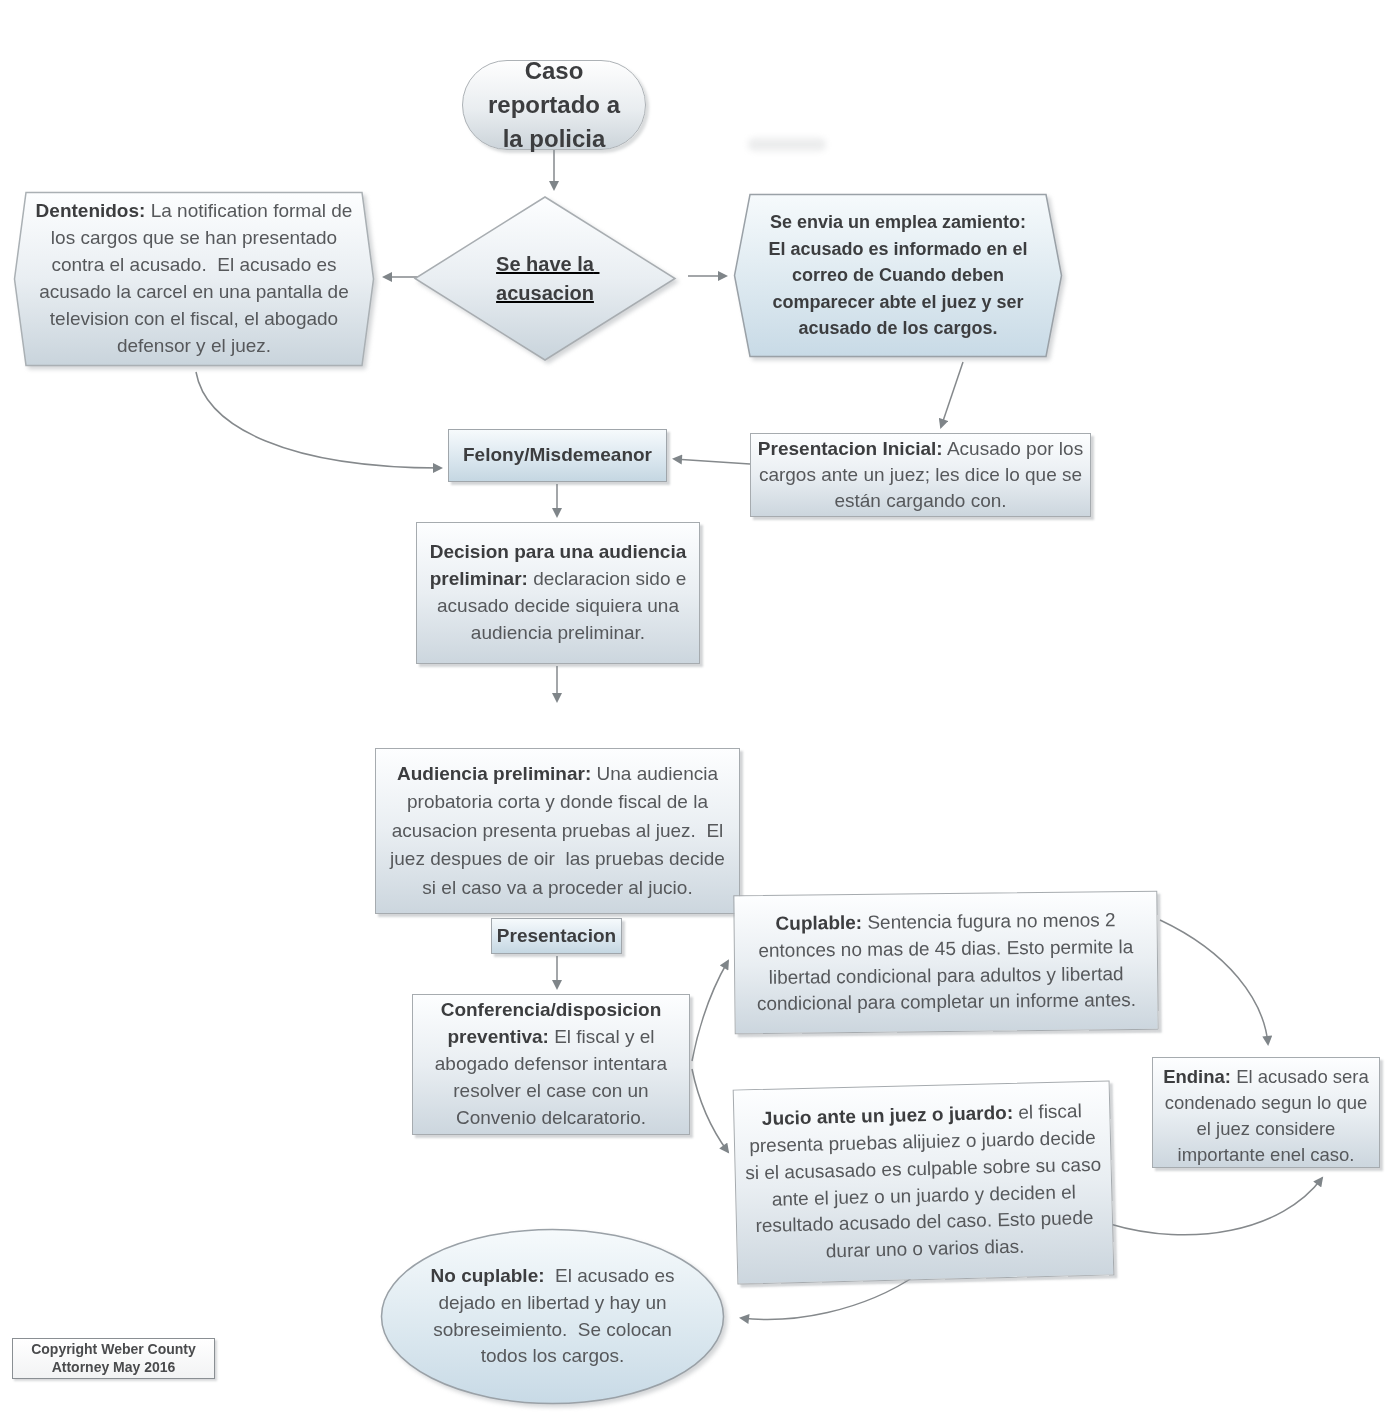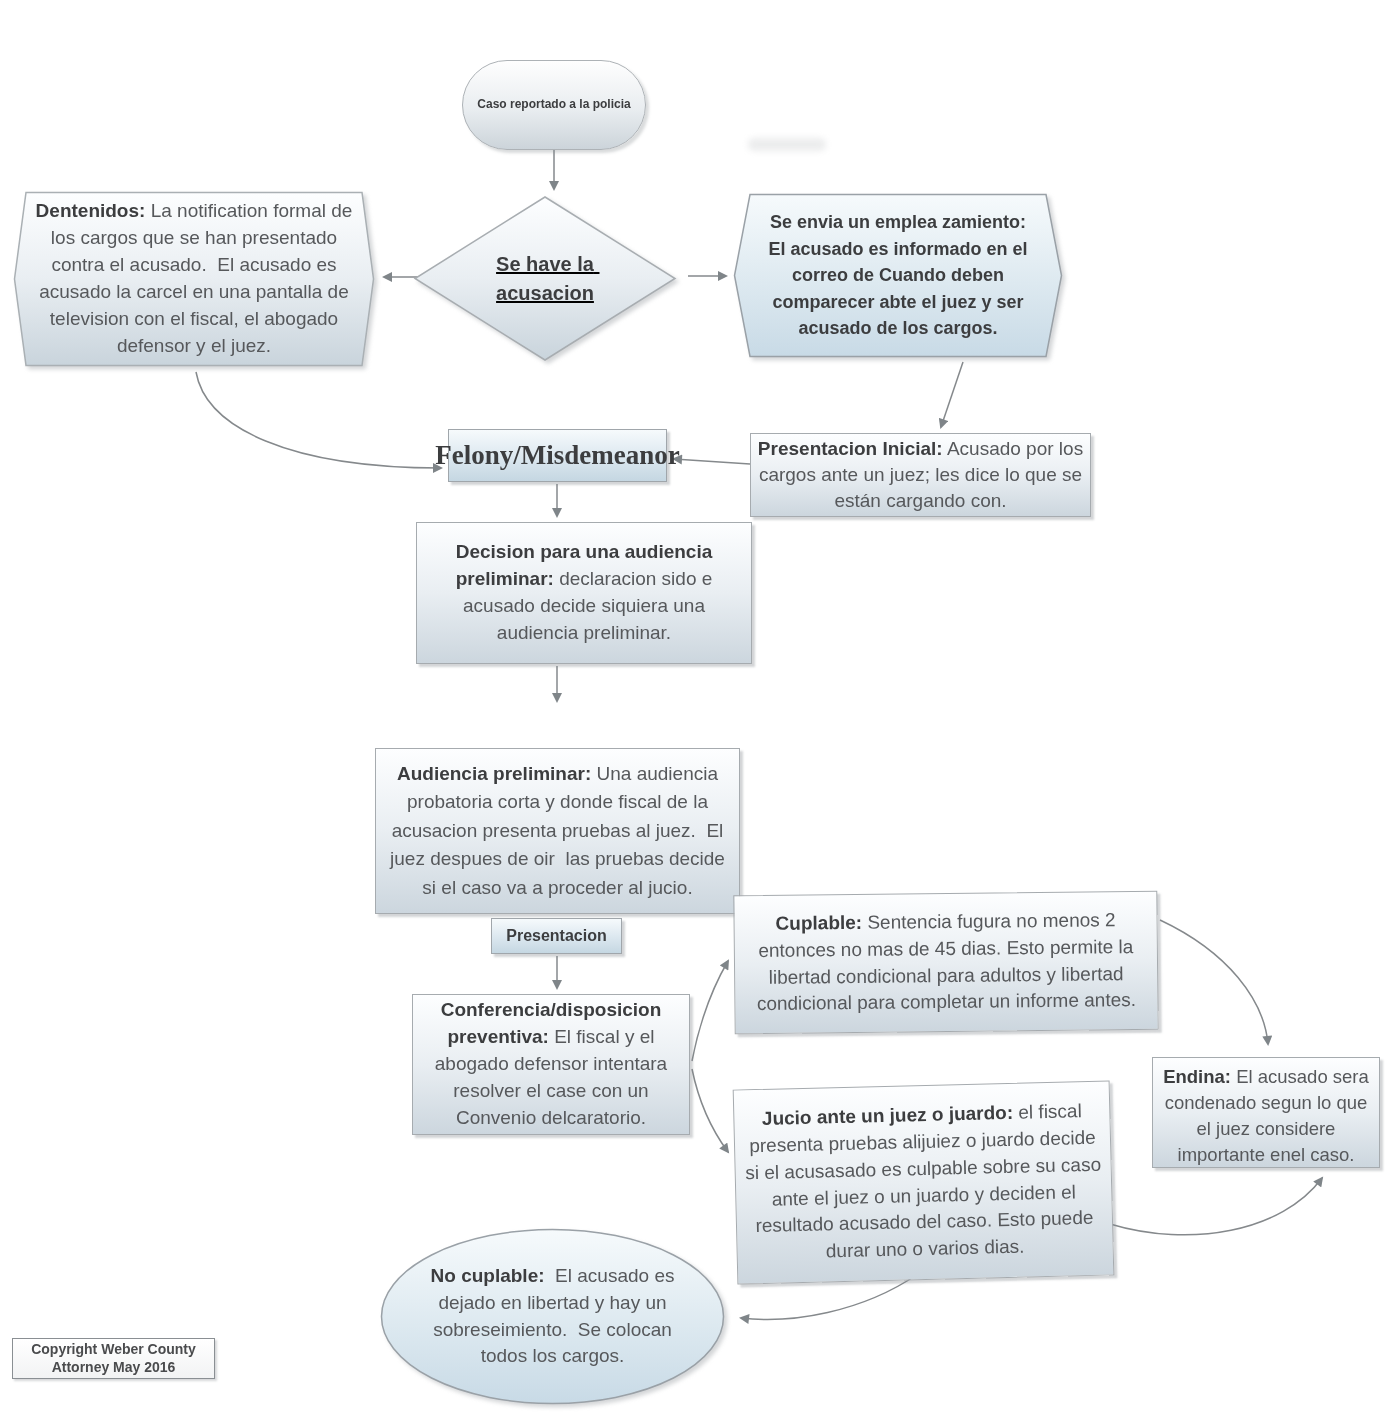--- a/index.html
+++ b/index.html
@@ -81,7 +81,7 @@
   <div class="smudge"></div>
 
   <div class="node stadium bold-only" style="left:462px;top:60px;width:184px;height:90px;padding:0 12px;">
-    <div class="txt" style="font-size:12px;">Caso reportado a la policia</div>
+    <div class="txt" style="font-size:24px;">Caso reportado a la policia</div>
   </div>
 
   <div class="node shape-wrap bold-only" style="left:413px;top:195px;width:264px;height:167px;padding:0 70px;text-decoration:underline;">

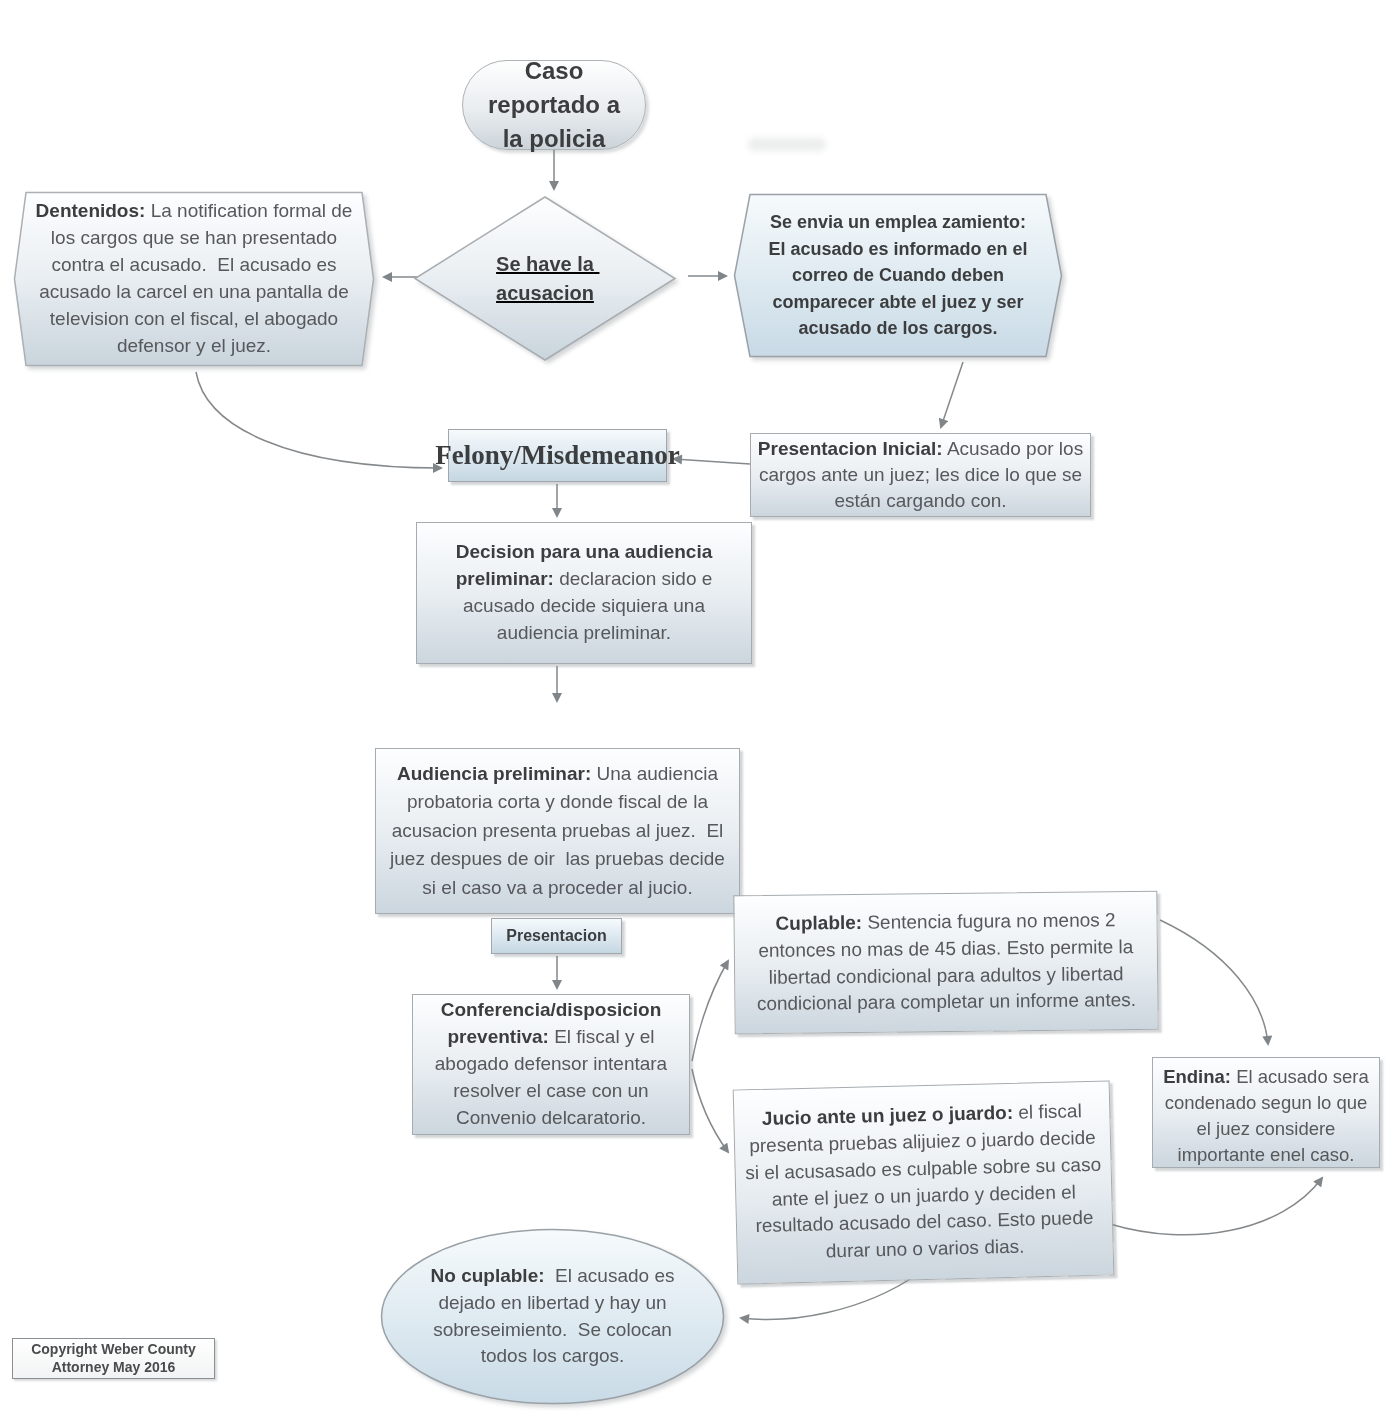--- a/index.html
+++ b/index.html
@@ -106,7 +106,7 @@
   </div>
 
   <div class="node rect-blue bold-only" style="left:448px;top:429px;width:219px;height:53px;">
-    <div class="txt" style="font-size:27px;font-family:Liberation Serif, serif;">Felony/Misdemeanor</div>
+    <div class="txt" style="font-size:19px;">Felony/Misdemeanor</div>
   </div>
 
   <div class="node rect" style="left:750px;top:433px;width:341px;height:84px;padding:2px 0;">

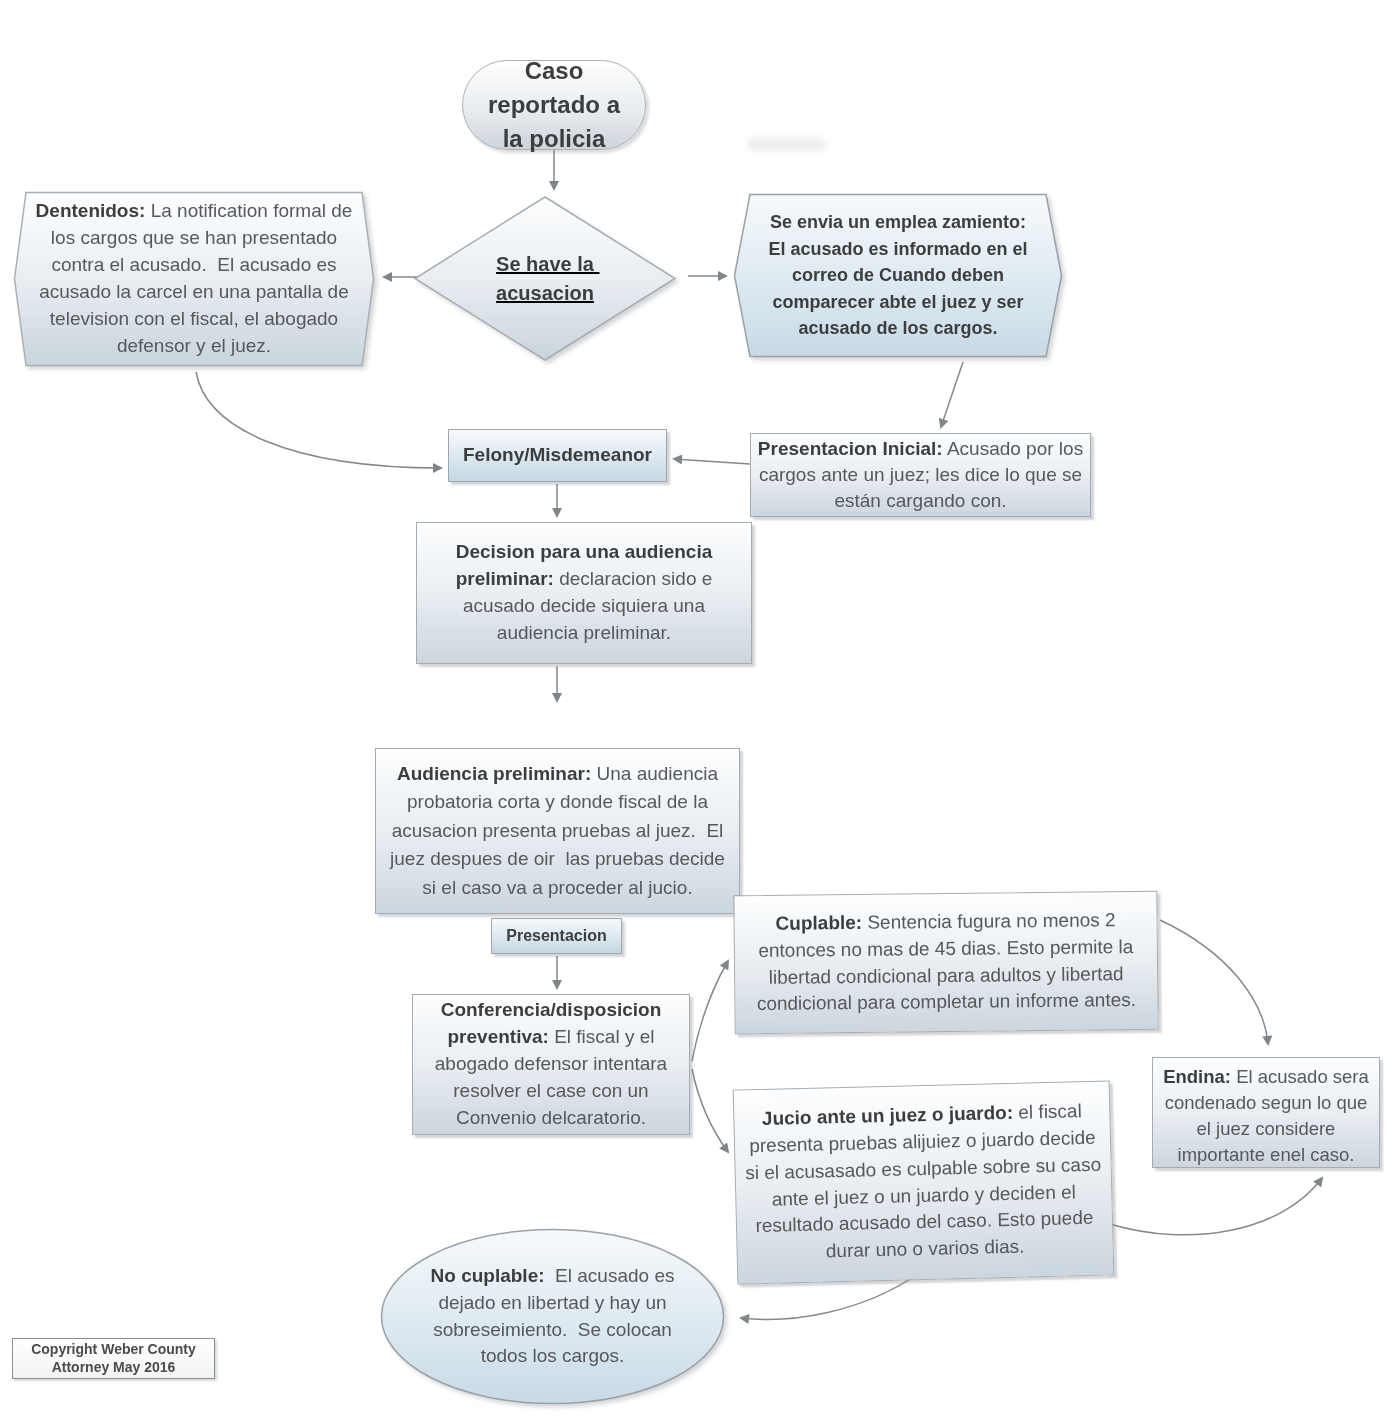--- a/index.html
+++ b/index.html
@@ -113,7 +113,7 @@
     <div class="txt" style="line-height:1.38;"><b>Presentacion Inicial:</b><span> Acusado por los cargos ante un juez; les dice lo que se están cargando con.</span></div>
   </div>
 
-  <div class="node rect" style="left:416px;top:522px;width:336px;height:142px;padding:2px 8px;">
+  <div class="node rect" style="left:416px;top:522px;width:284px;height:142px;padding:2px 8px;">
     <div class="txt"><b>Decision para una audiencia preliminar:</b><span> declaracion sido e acusado decide siquiera una audiencia preliminar.</span></div>
   </div>
 

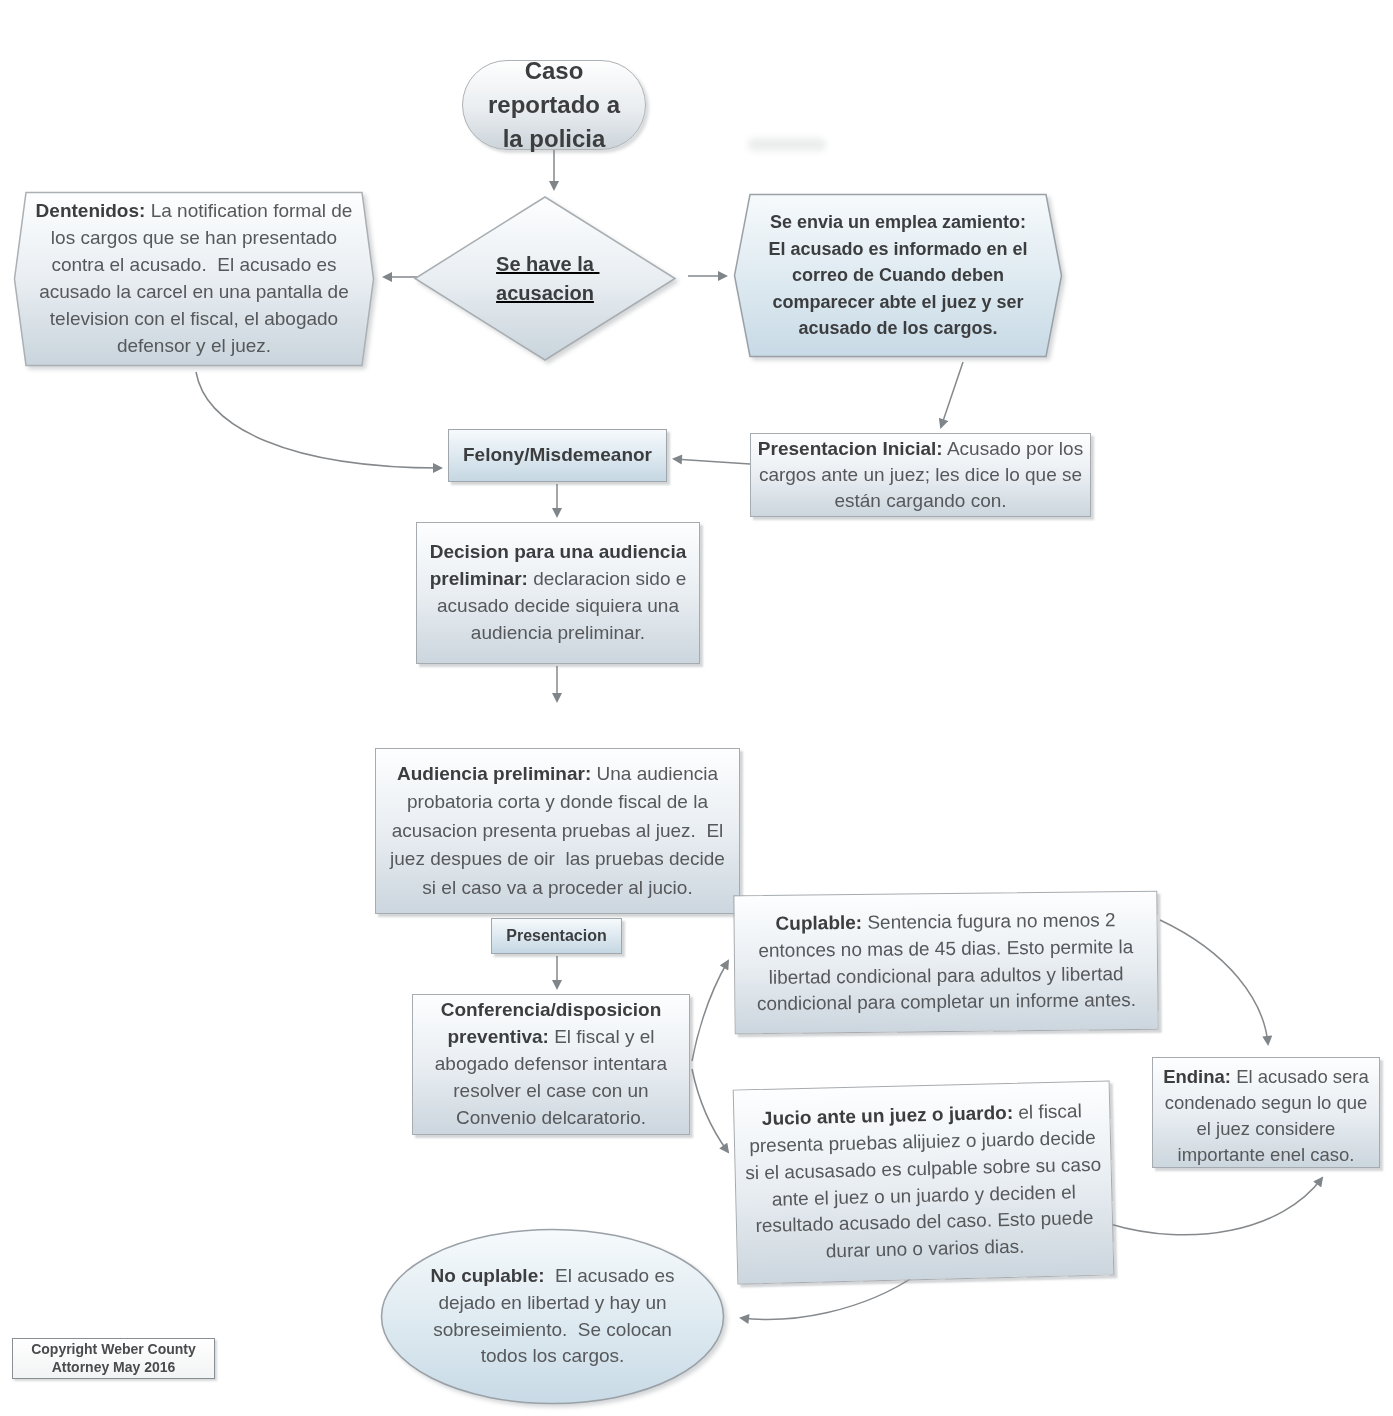--- a/index.html
+++ b/index.html
@@ -122,7 +122,7 @@
   </div>
 
   <div class="node rect-blue bold-only" style="left:491px;top:918px;width:131px;height:36px;">
-    <div class="txt" style="font-size:16px;">Presentacion</div>
+    <div class="txt" style="font-size:19px;">Presentacion</div>
   </div>
 
   <div class="node rect" style="left:412px;top:994px;width:278px;height:141px;padding:2px 6px;">

